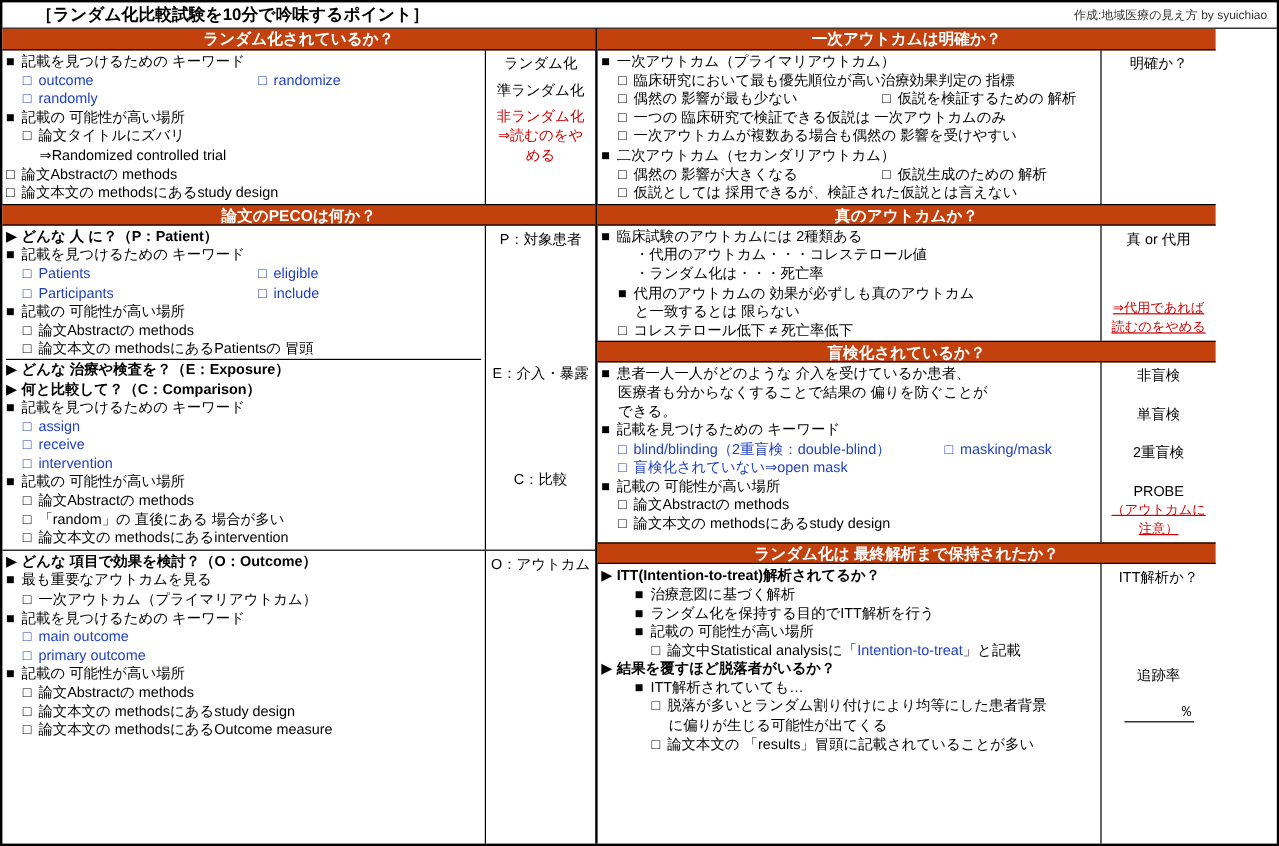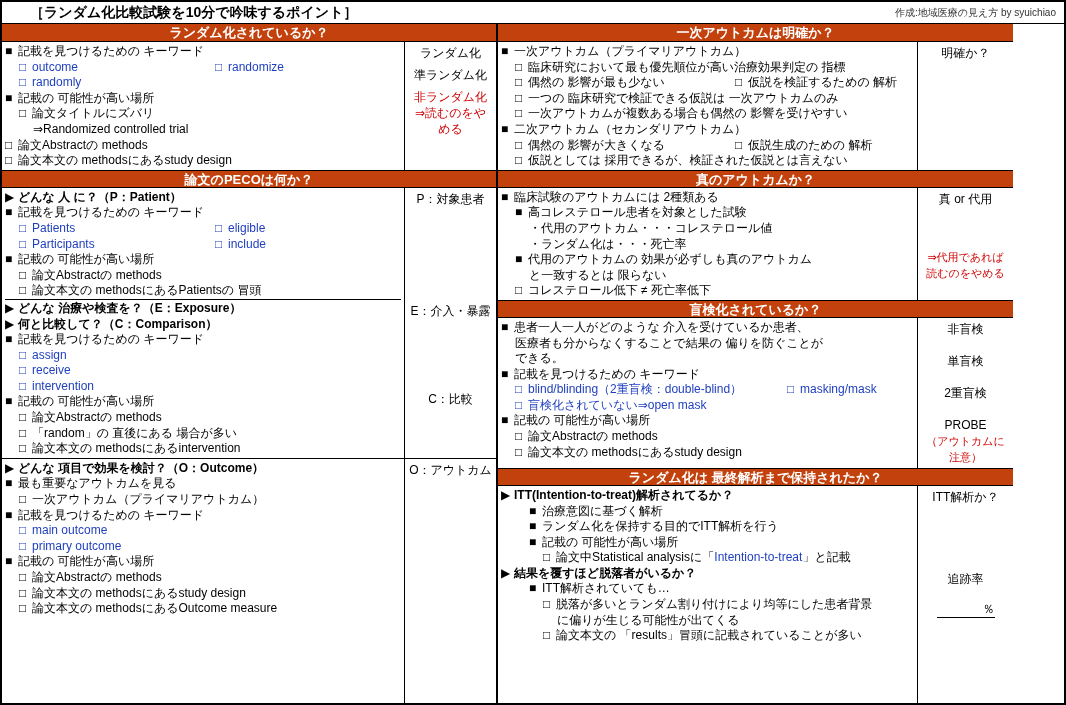--- a/index.html
+++ b/index.html
@@ -220,7 +220,6 @@
       <div class="sec-body" style="flex:0 0 auto;">
         <div class="content">
           <div class="line"><span class="mk">■</span>臨床試験のアウトカムには 2種類ある</div>
-          <div class="line ind1"><span class="mk">■</span>高コレステロール患者を対象とした試験</div>
           <div class="line ind2">・代用のアウトカム・・・コレステロール値</div>
           <div class="line ind2">・ランダム化は・・・死亡率</div>
           <div class="line ind1"><span class="mk">■</span>代用のアウトカムの 効果が必ずしも真のアウトカム</div>

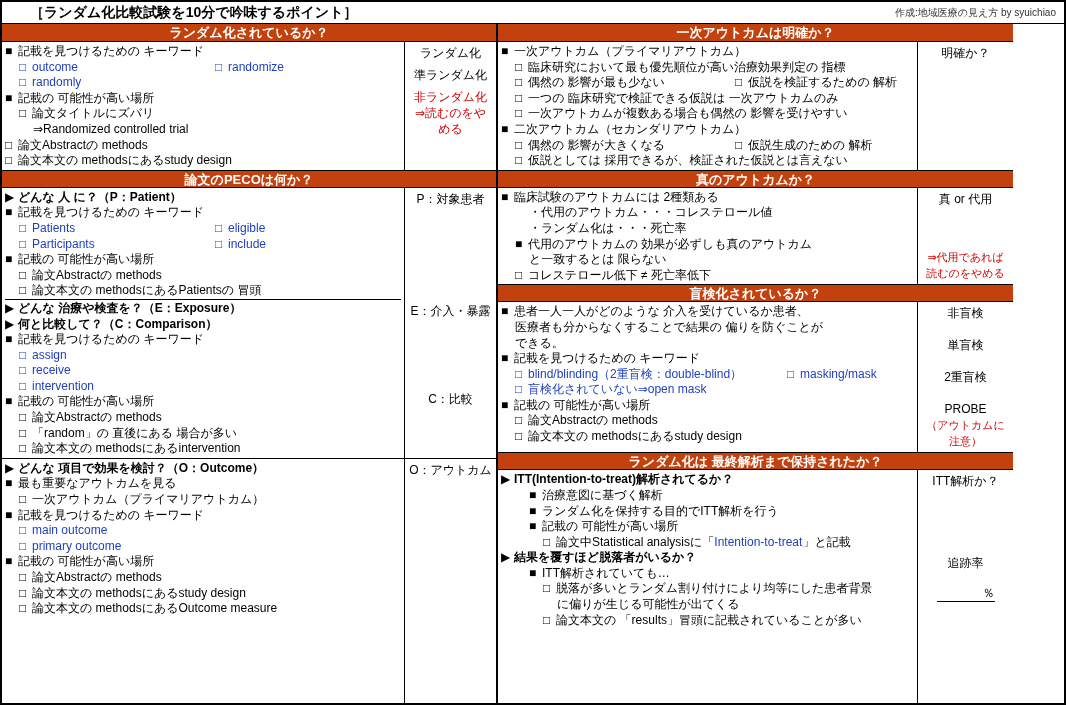--- a/index.html
+++ b/index.html
@@ -106,7 +106,7 @@
   .side .sp { display:block; height:6px; }
   .side .lbl { display:block; line-height:16px; }
   .side .red { color:#d00000; }
-  .side .small { font-size: 11px; }
+  .side .small { font-size: 11px; text-decoration: underline; }
   .side .ul { display:inline-block; border-bottom:1px solid #000; min-width:58px; text-align:right; }
 
   .divline { border-top: 1px solid #000; }

